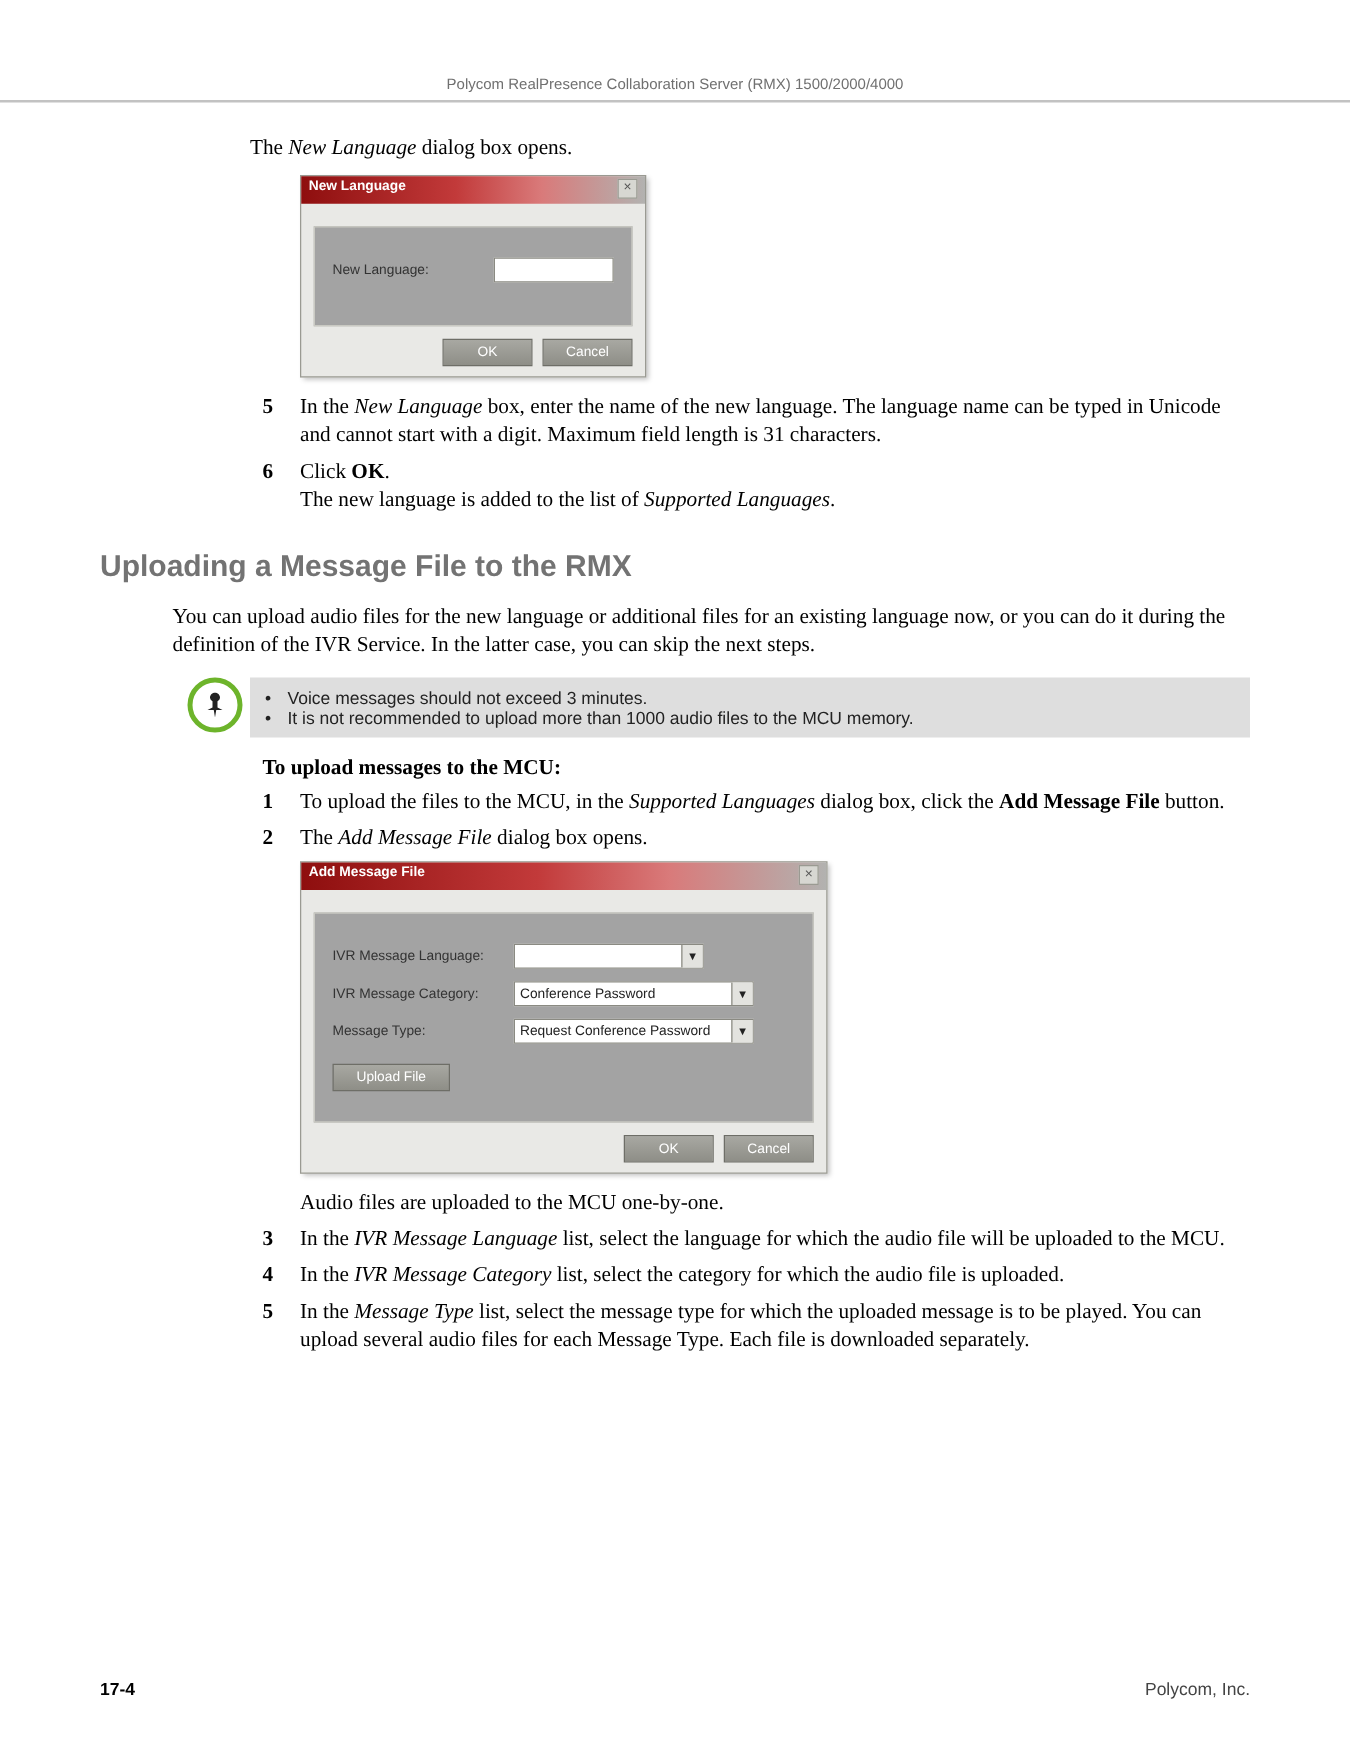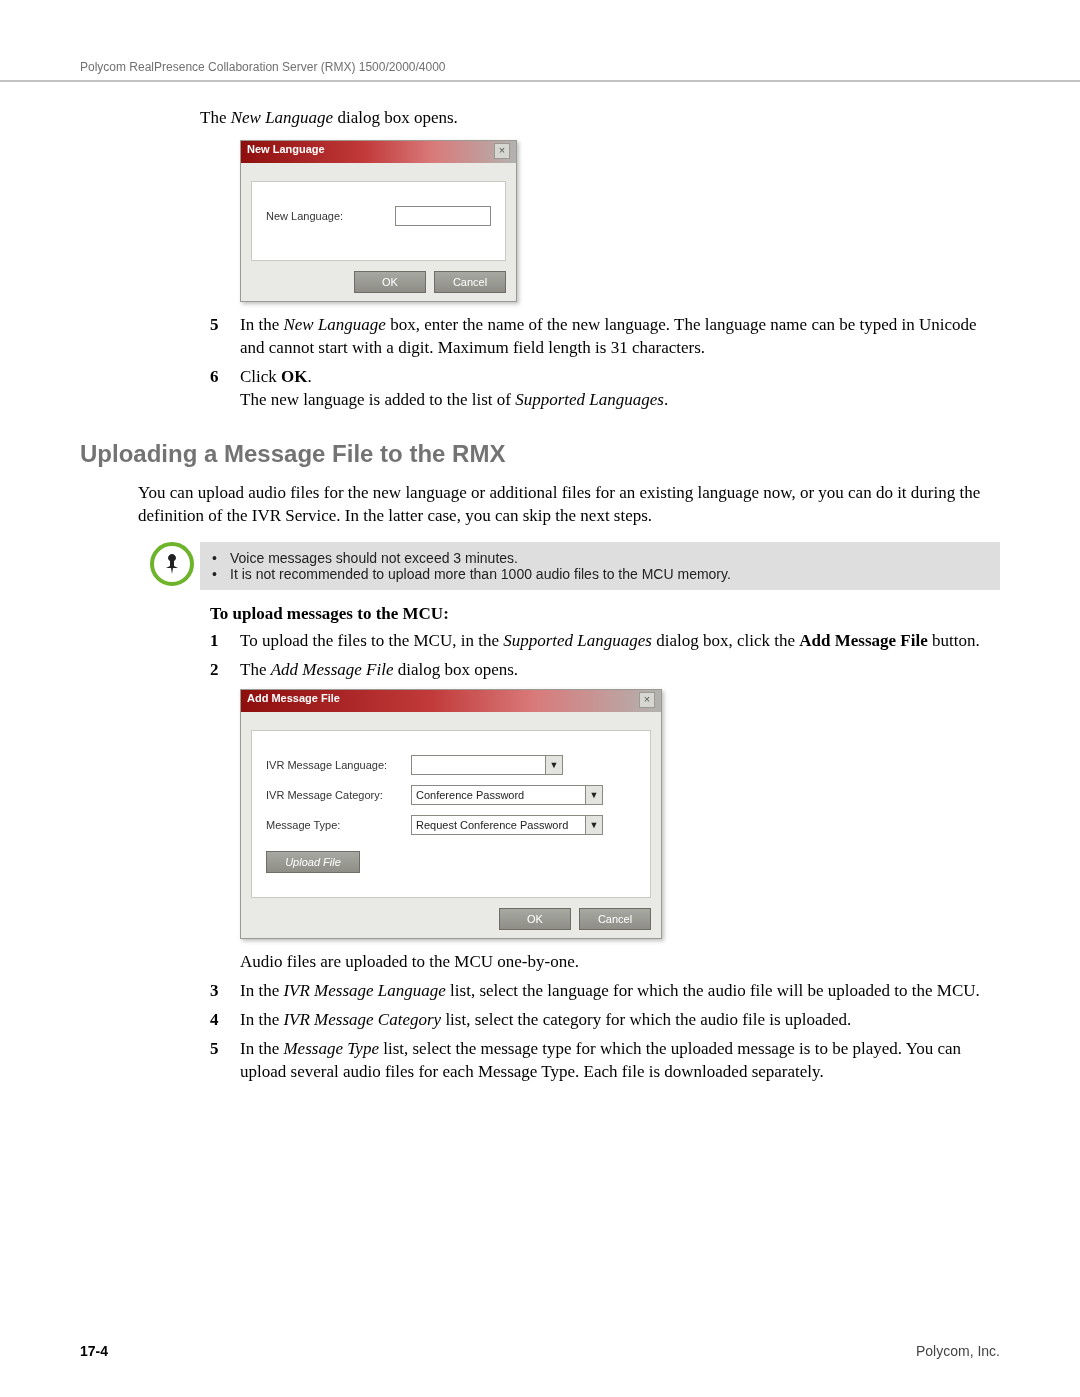--- a/index.html
+++ b/index.html
@@ -19,6 +19,7 @@
     color:#707070;
     padding:0 80px 6px 80px;
     border-bottom:2px solid #c2c2c2;
+    text-align:center;
   }
   .content{
     padding:25px 80px 0 80px;

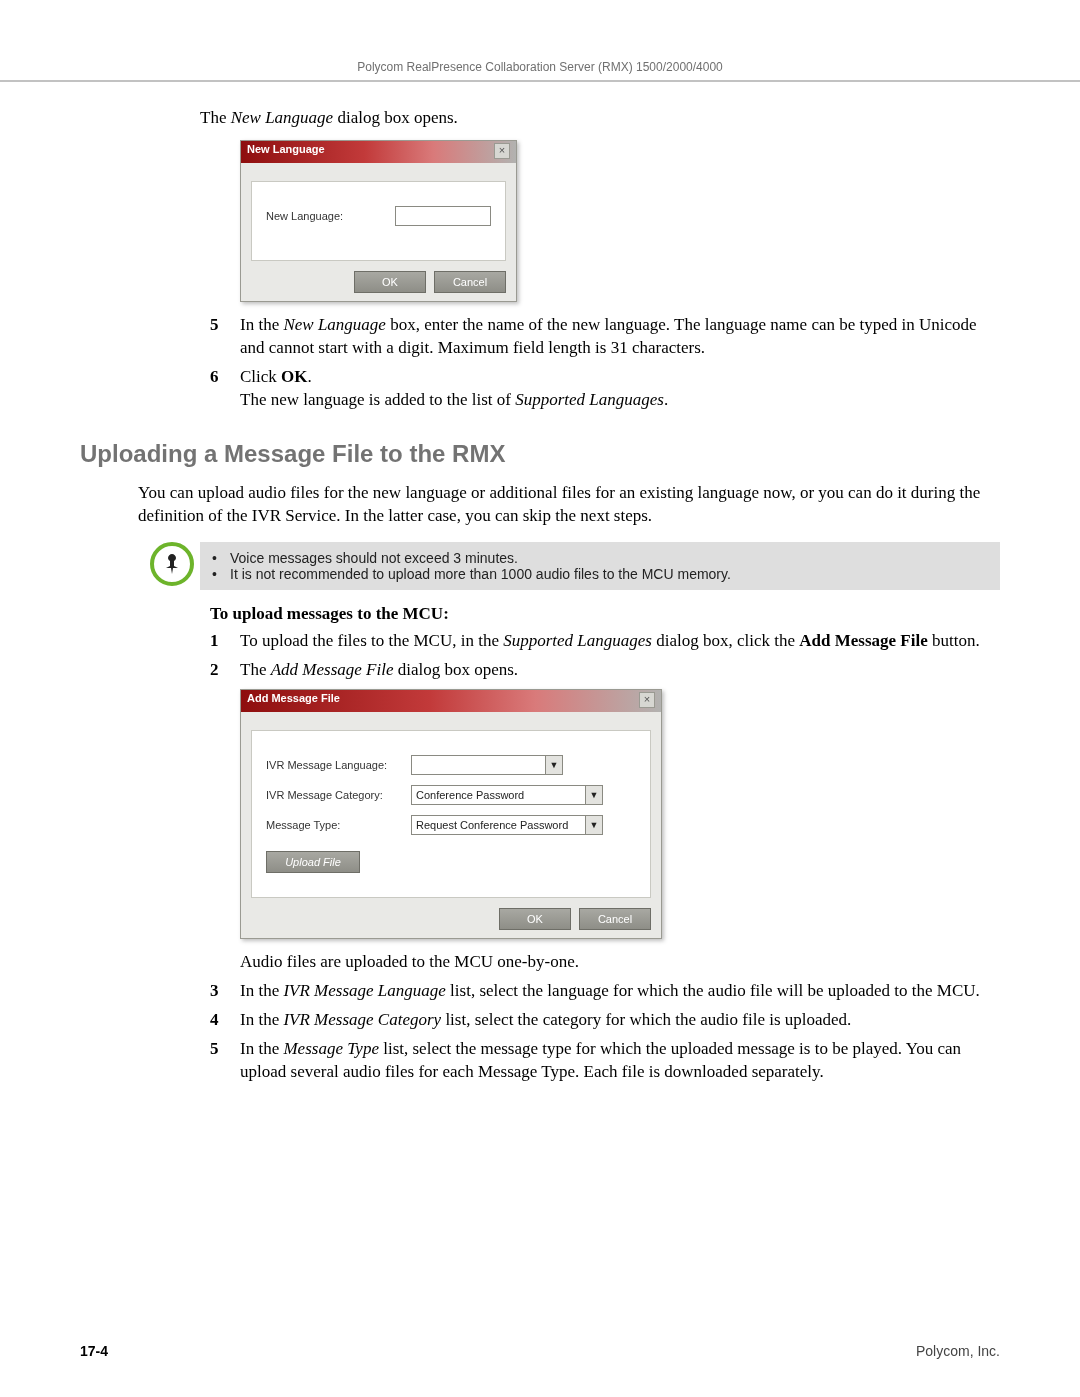--- a/index.html
+++ b/index.html
@@ -112,7 +112,7 @@
   }
   .dlg-inner{
     margin:18px 10px 10px 10px;
-    background:#ffffff;
+    background:#a3a3a3;
     border:1px solid #c9c9c2;
     padding:24px 14px 24px 14px;
   }

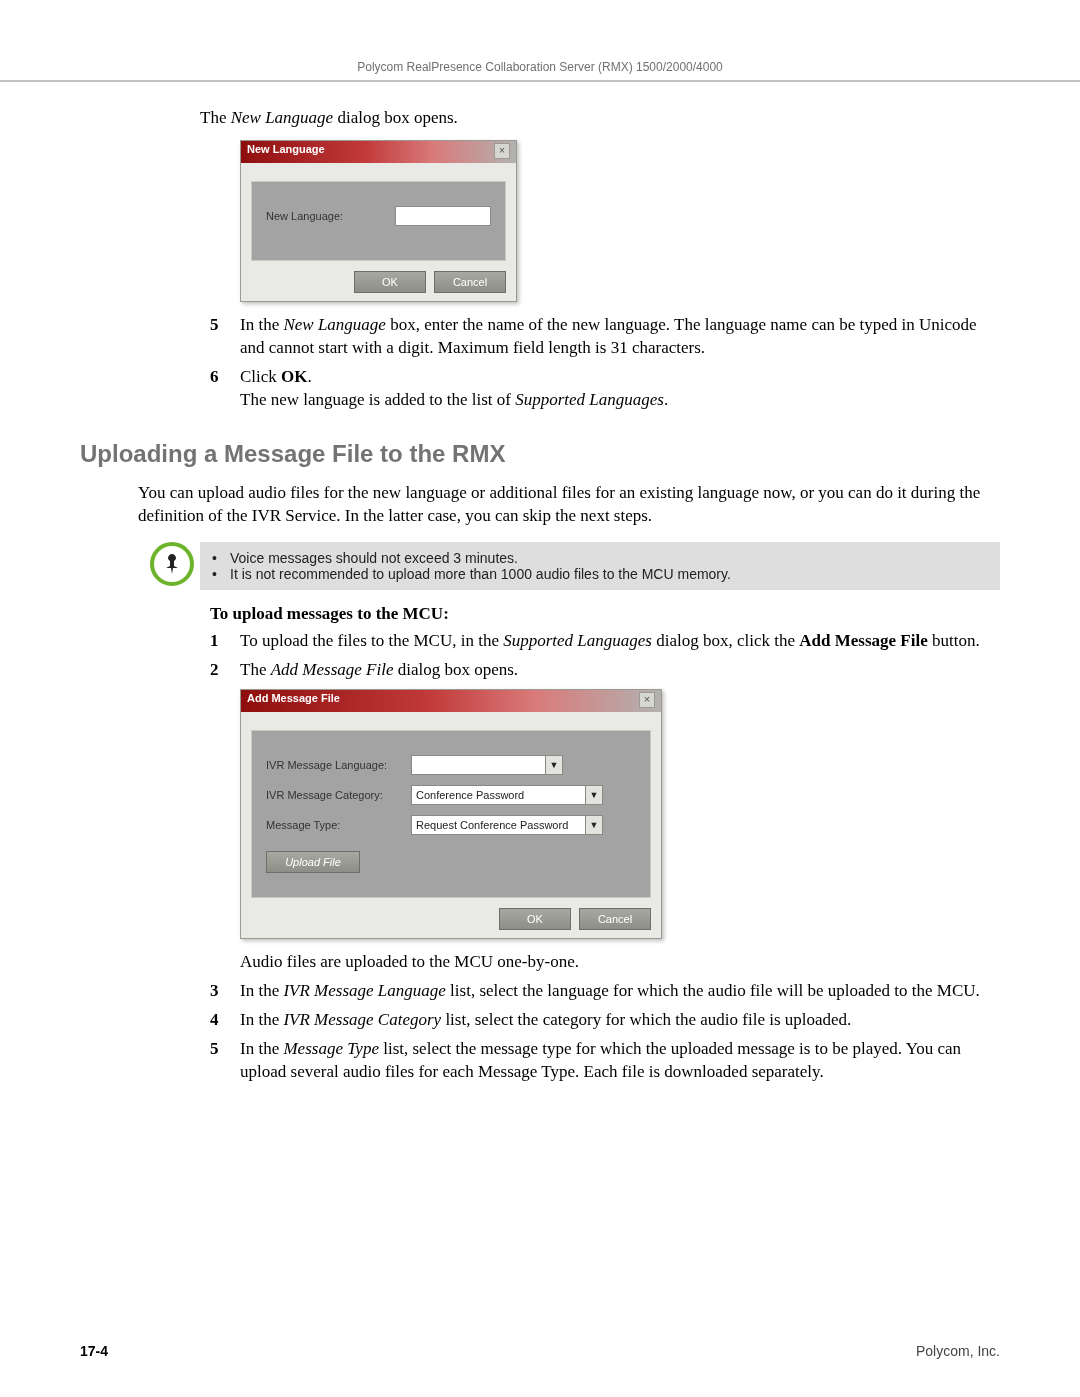--- a/index.html
+++ b/index.html
@@ -149,7 +149,6 @@
     border:1px solid #6e6e67;color:#fff;font-size:11px;
     display:inline-flex;align-items:center;justify-content:center;
     margin-top:6px;
-    font-style:italic;
   }
   .footer{
     position:absolute;bottom:38px;left:0;right:0;

